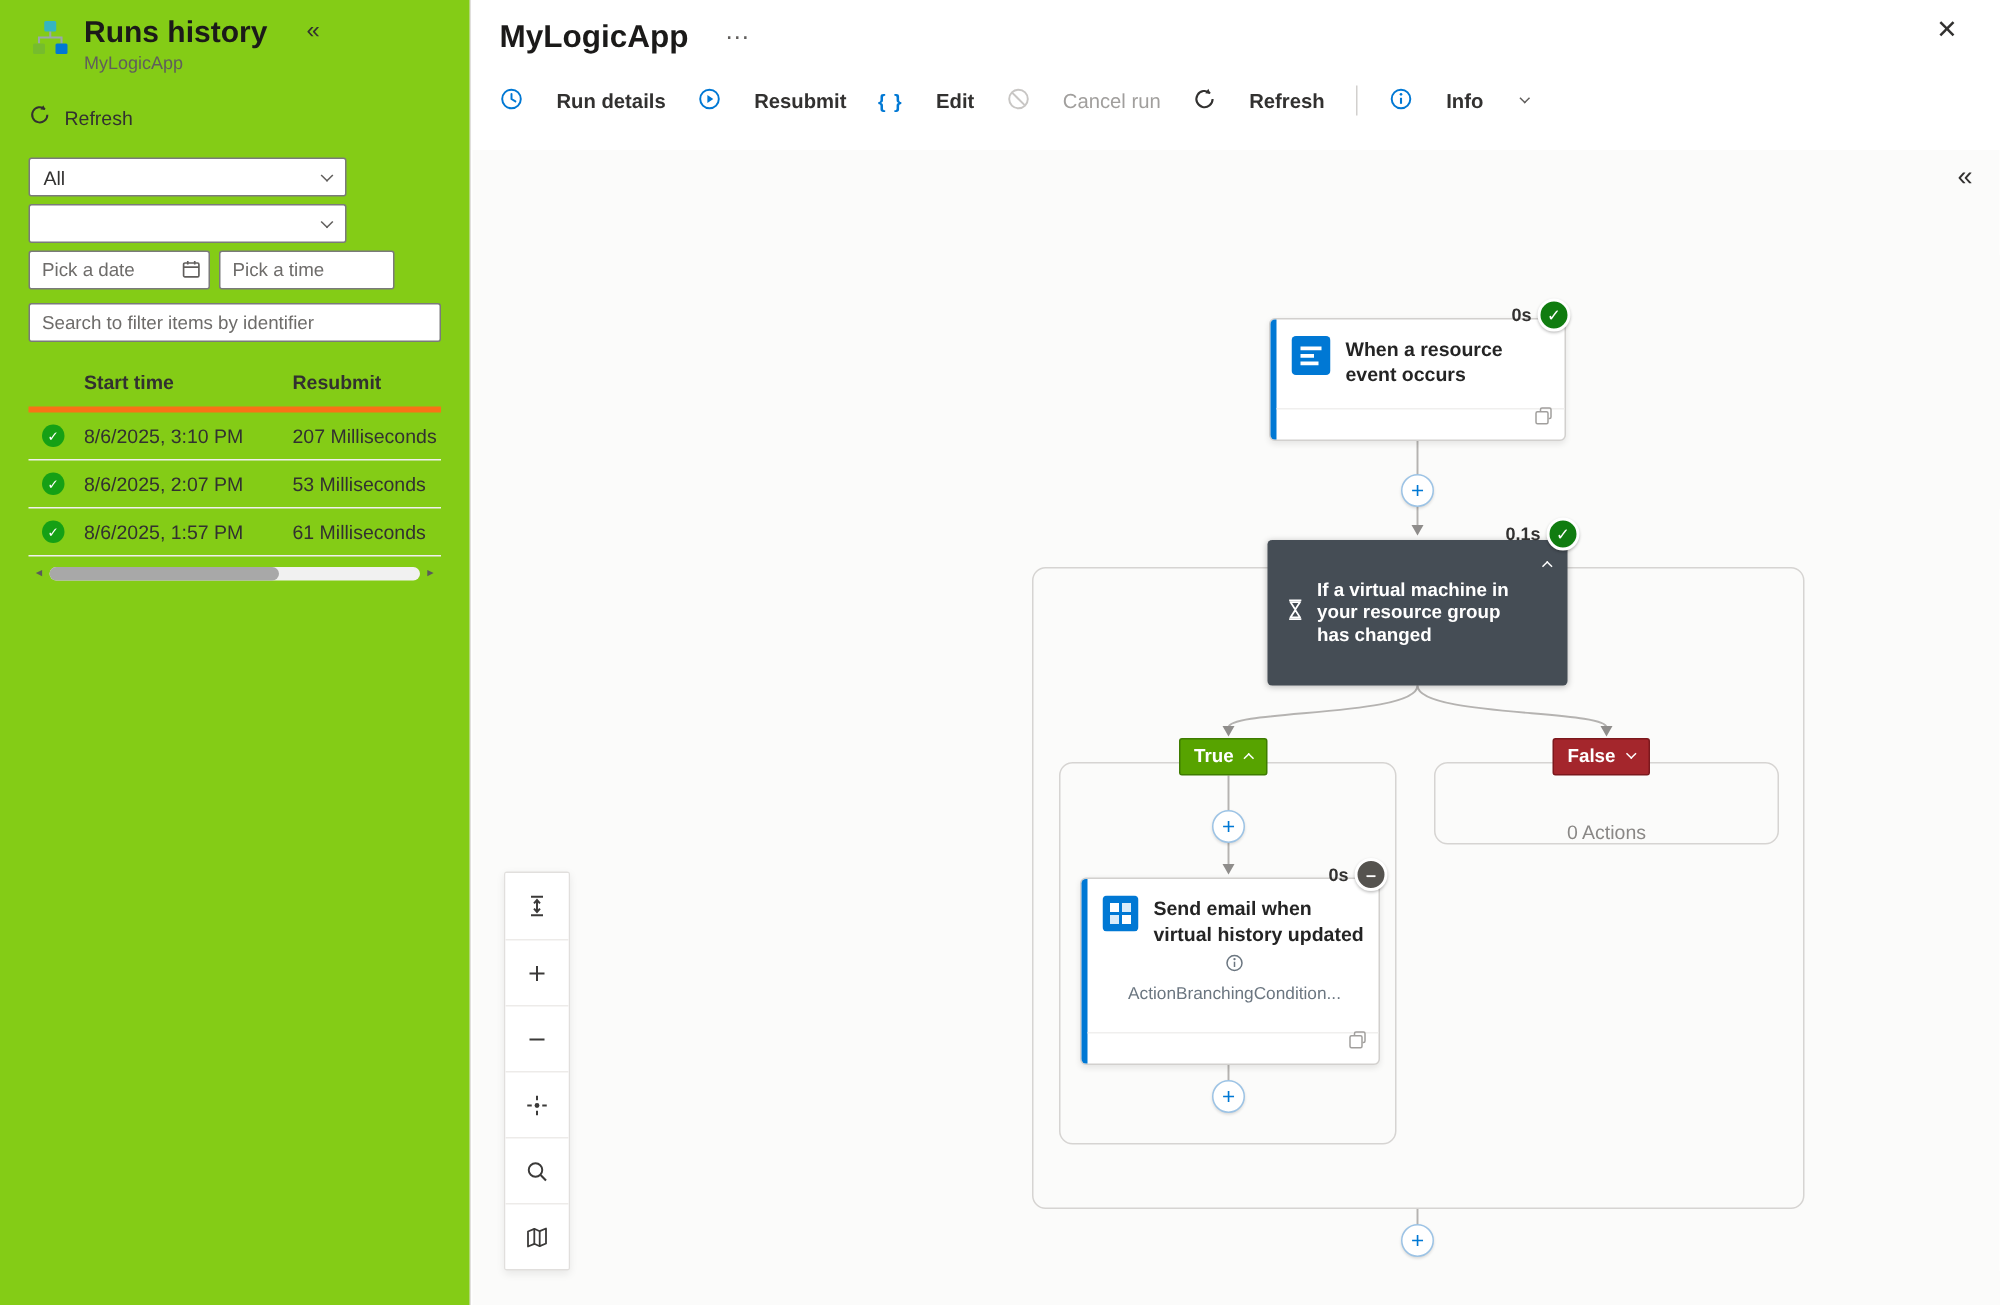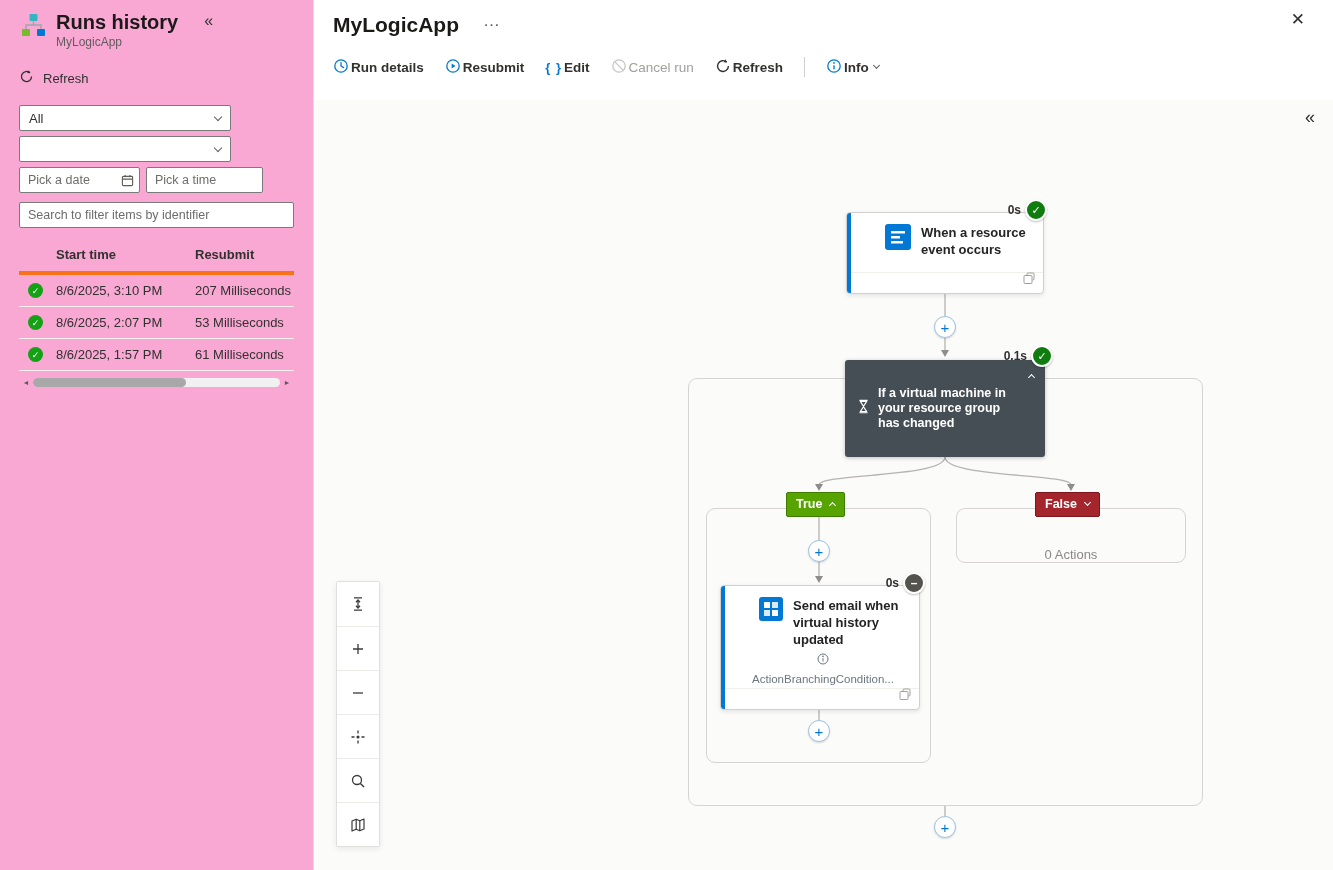--- a/index.html
+++ b/index.html
@@ -8,7 +8,7 @@
 
   
   .left-panel { position:absolute; left:0; top:0; width:314px; height:870px;
-    background:#f9a8d4; border-right:1px solid #e1dfdd; padding:0 19px; }
+    background:#84cc16; border-right:1px solid #e1dfdd; padding:0 19px; }
   .panel-header { display:flex; align-items:flex-start; padding-top:10px; }
   .app-icon { flex:0 0 auto; margin-top:2px; }
   .title-col { margin-left:9px; }

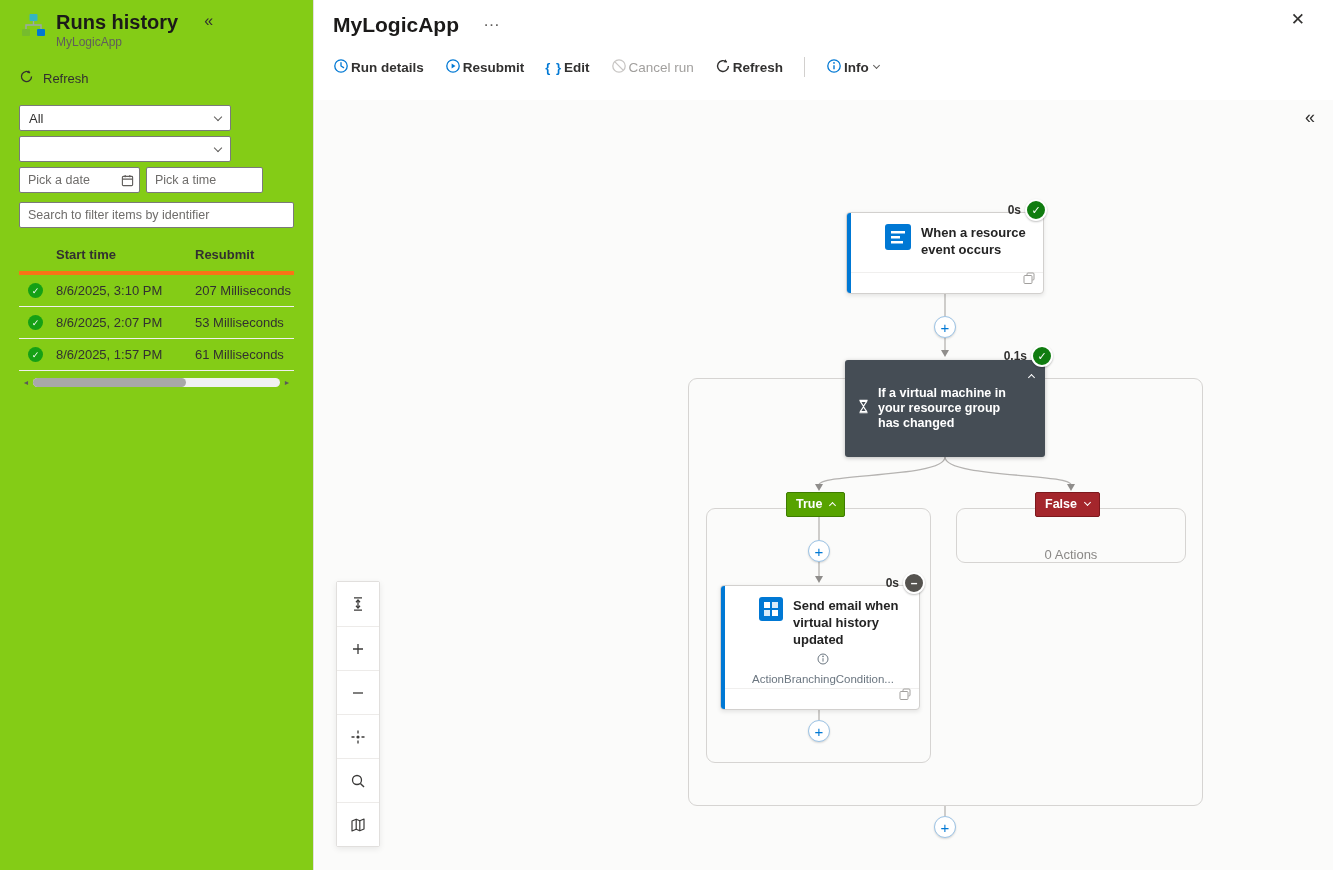--- a/index.html
+++ b/index.html
@@ -58,7 +58,7 @@
   .close { position:absolute; right:28px; top:9px; font-size:17px; color:#323130; cursor:pointer; }
   .toolbar { display:flex; align-items:center; gap:21px; padding:20px 0 0 18px;
     font-size:13.5px; font-weight:600; color:#323130; }
-  .tb-item { display:flex; align-items:center; gap:2px; cursor:pointer; }
+  .tb-item { display:flex; align-items:center; gap:22px; cursor:pointer; }
   .tb-item.disabled { color:#a19f9d; font-weight:400; cursor:default; }
   .braces { color:#0078d4; font-weight:700; font-size:13px; letter-spacing:1px; }
   .tb-divider { width:1px; height:20px; background:#d2d0ce; }

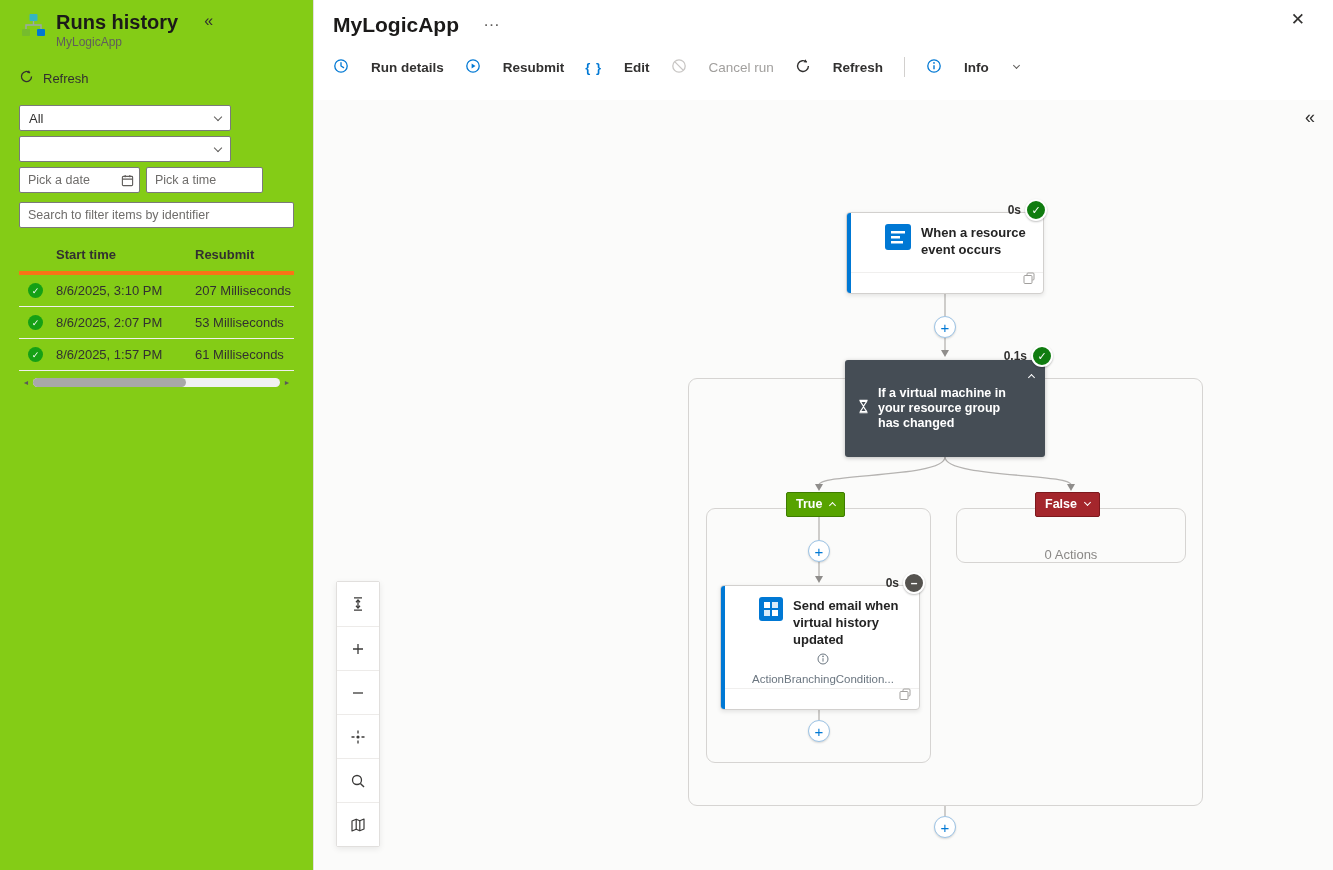--- a/index.html
+++ b/index.html
@@ -89,7 +89,7 @@
     border-radius:3px 0 0 3px; }
   .trigger-card { left:531px; top:112px; width:198px; height:82px; }
   .action-card  { left:405px; top:485px; width:200px; height:125px; }
-  .card-main { display:flex; gap:10px; padding:11px 8px 0 14px;margin-left:24px; }
+  .card-main { display:flex; gap:10px; padding:11px 8px 0 14px; }
   .card-title { font-size:13px; font-weight:600; color:#242424; line-height:17px; }
   .card-footer { position:absolute; left:4px; right:0; bottom:0; height:21px;
     border-top:1px solid #f0efee; }

